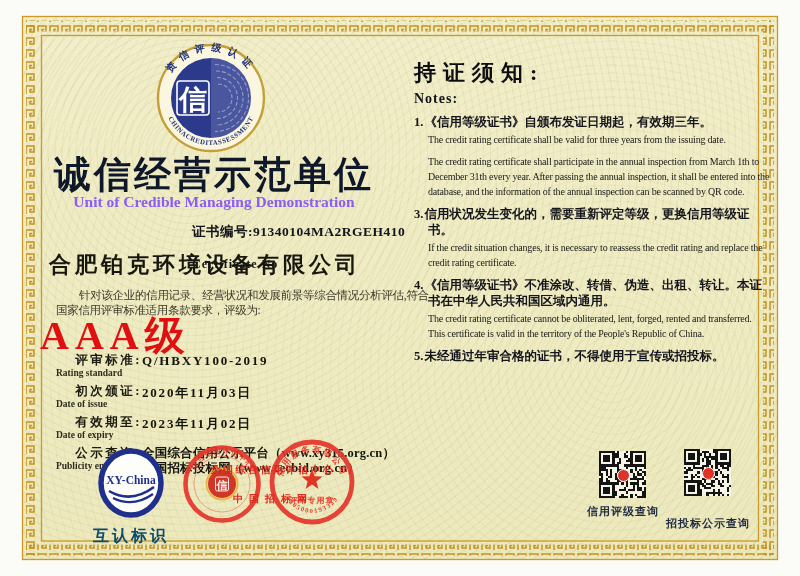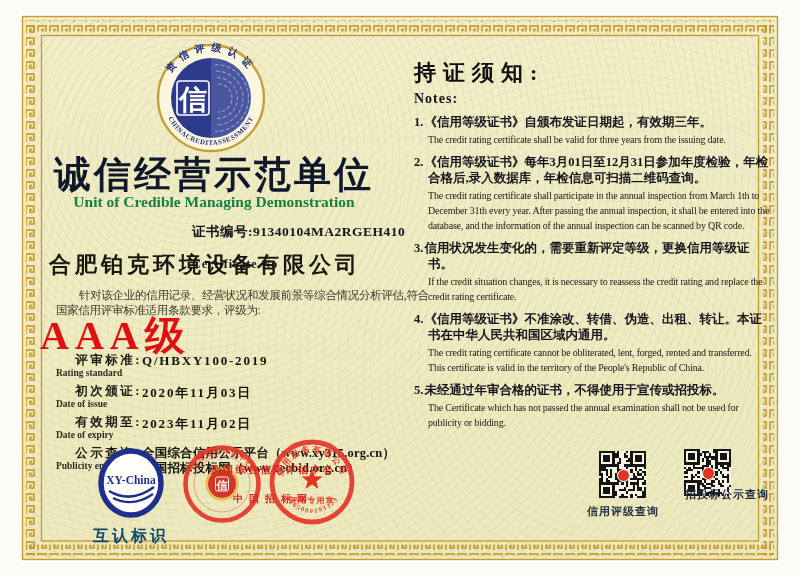--- a/index.html
+++ b/index.html
@@ -1102,7 +1102,6 @@
       <div class="ni-en">The credit rating certificate shall be valid for three years from the issuing date.</div>
     </div>
     <div class="note-item">
-      <div class="ni-zh"><span class="ni-num">2.</span><span>《信用等级证书》每年3月01日至12月31日参加年度检验，年检合格后,录入数据库，年检信息可扫描二维码查询。</span></div>
       <div class="ni-en">The credit rating certificate shall participate in the annual inspection from March 1th to December 31th every year. After passing the annual inspection, it shall be entered into the database, and the information of the annual inspection can be scanned by QR code.</div>
     </div>
     <div class="note-item">

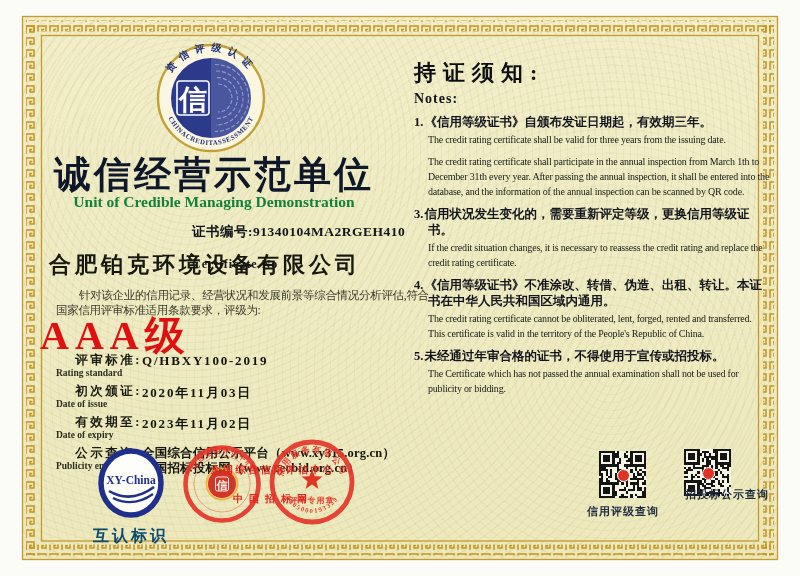--- a/index.html
+++ b/index.html
@@ -16,7 +16,7 @@
   .title-zh{position:absolute;left:36px;top:150px;width:356px;text-align:center;
     font-size:37px;font-weight:bold;color:#0f172a;letter-spacing:3px;}
   .title-en{position:absolute;left:36px;top:193px;width:356px;text-align:center;
-    font-size:15.5px;font-weight:bold;color:#15803d;}
+    font-size:15.5px;font-weight:bold;color:#8b5cf6;}
   .certno{position:absolute;left:192px;top:223px;color:#14141a;}
   .certno-line{font-size:13.5px;font-weight:bold;letter-spacing:0.5px;}
   .certno-sub{font-size:12px;font-weight:bold;letter-spacing:1px;margin-top:16px;}

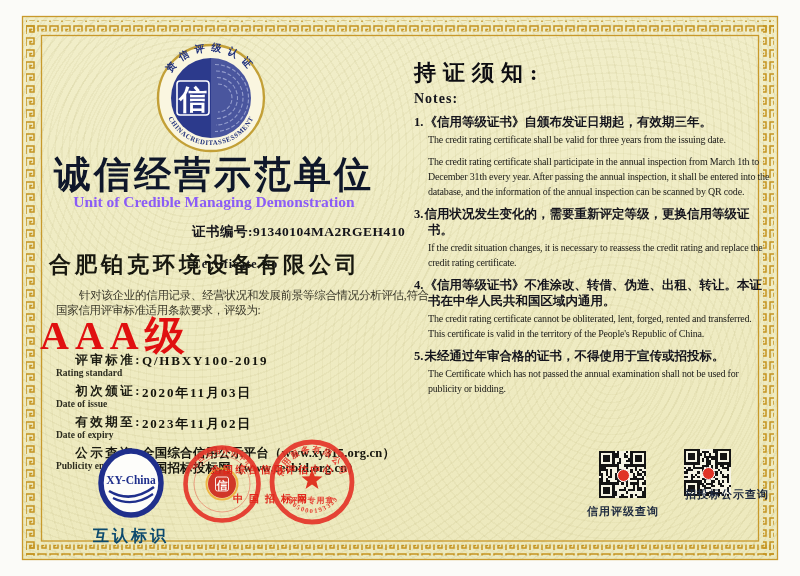--- a/index.html
+++ b/index.html
@@ -1114,7 +1114,6 @@
     </div>
     <div class="note-item">
       <div class="ni-zh"><span class="ni-num">5.</span><span>未经通过年审合格的证书，不得使用于宣传或招投标。</span></div>
-      <div class="ni-en">The Certificate which has not passed the annual examination shall not be used for publicity or bidding.</div>
     </div>
   </div>
 </div>

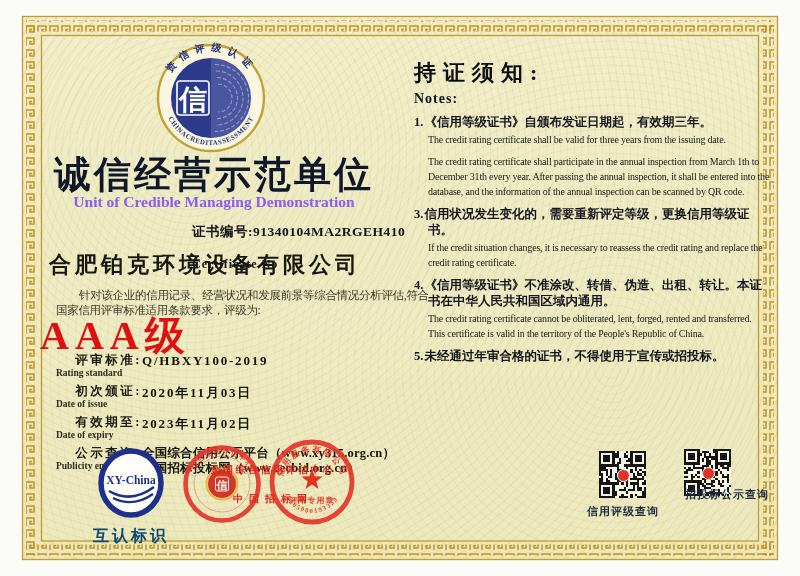--- a/index.html
+++ b/index.html
@@ -53,7 +53,7 @@
   .qr-label{position:absolute;text-align:center;font-size:11px;font-weight:bold;
     color:#1f2b40;letter-spacing:1px;}
   .qr1-label{left:582px;top:504px;width:82px;}
-  .qr2-label{left:664px;top:487px;width:88px;margin-left:19px;}
+  .qr2-label{left:664px;top:516px;width:88px;}
   
   .notes{position:absolute;left:414px;top:58px;width:356px;color:#14141c;}
   .notes-title-zh{font-size:22px;font-weight:bold;letter-spacing:7px;color:#0d0d12;}

